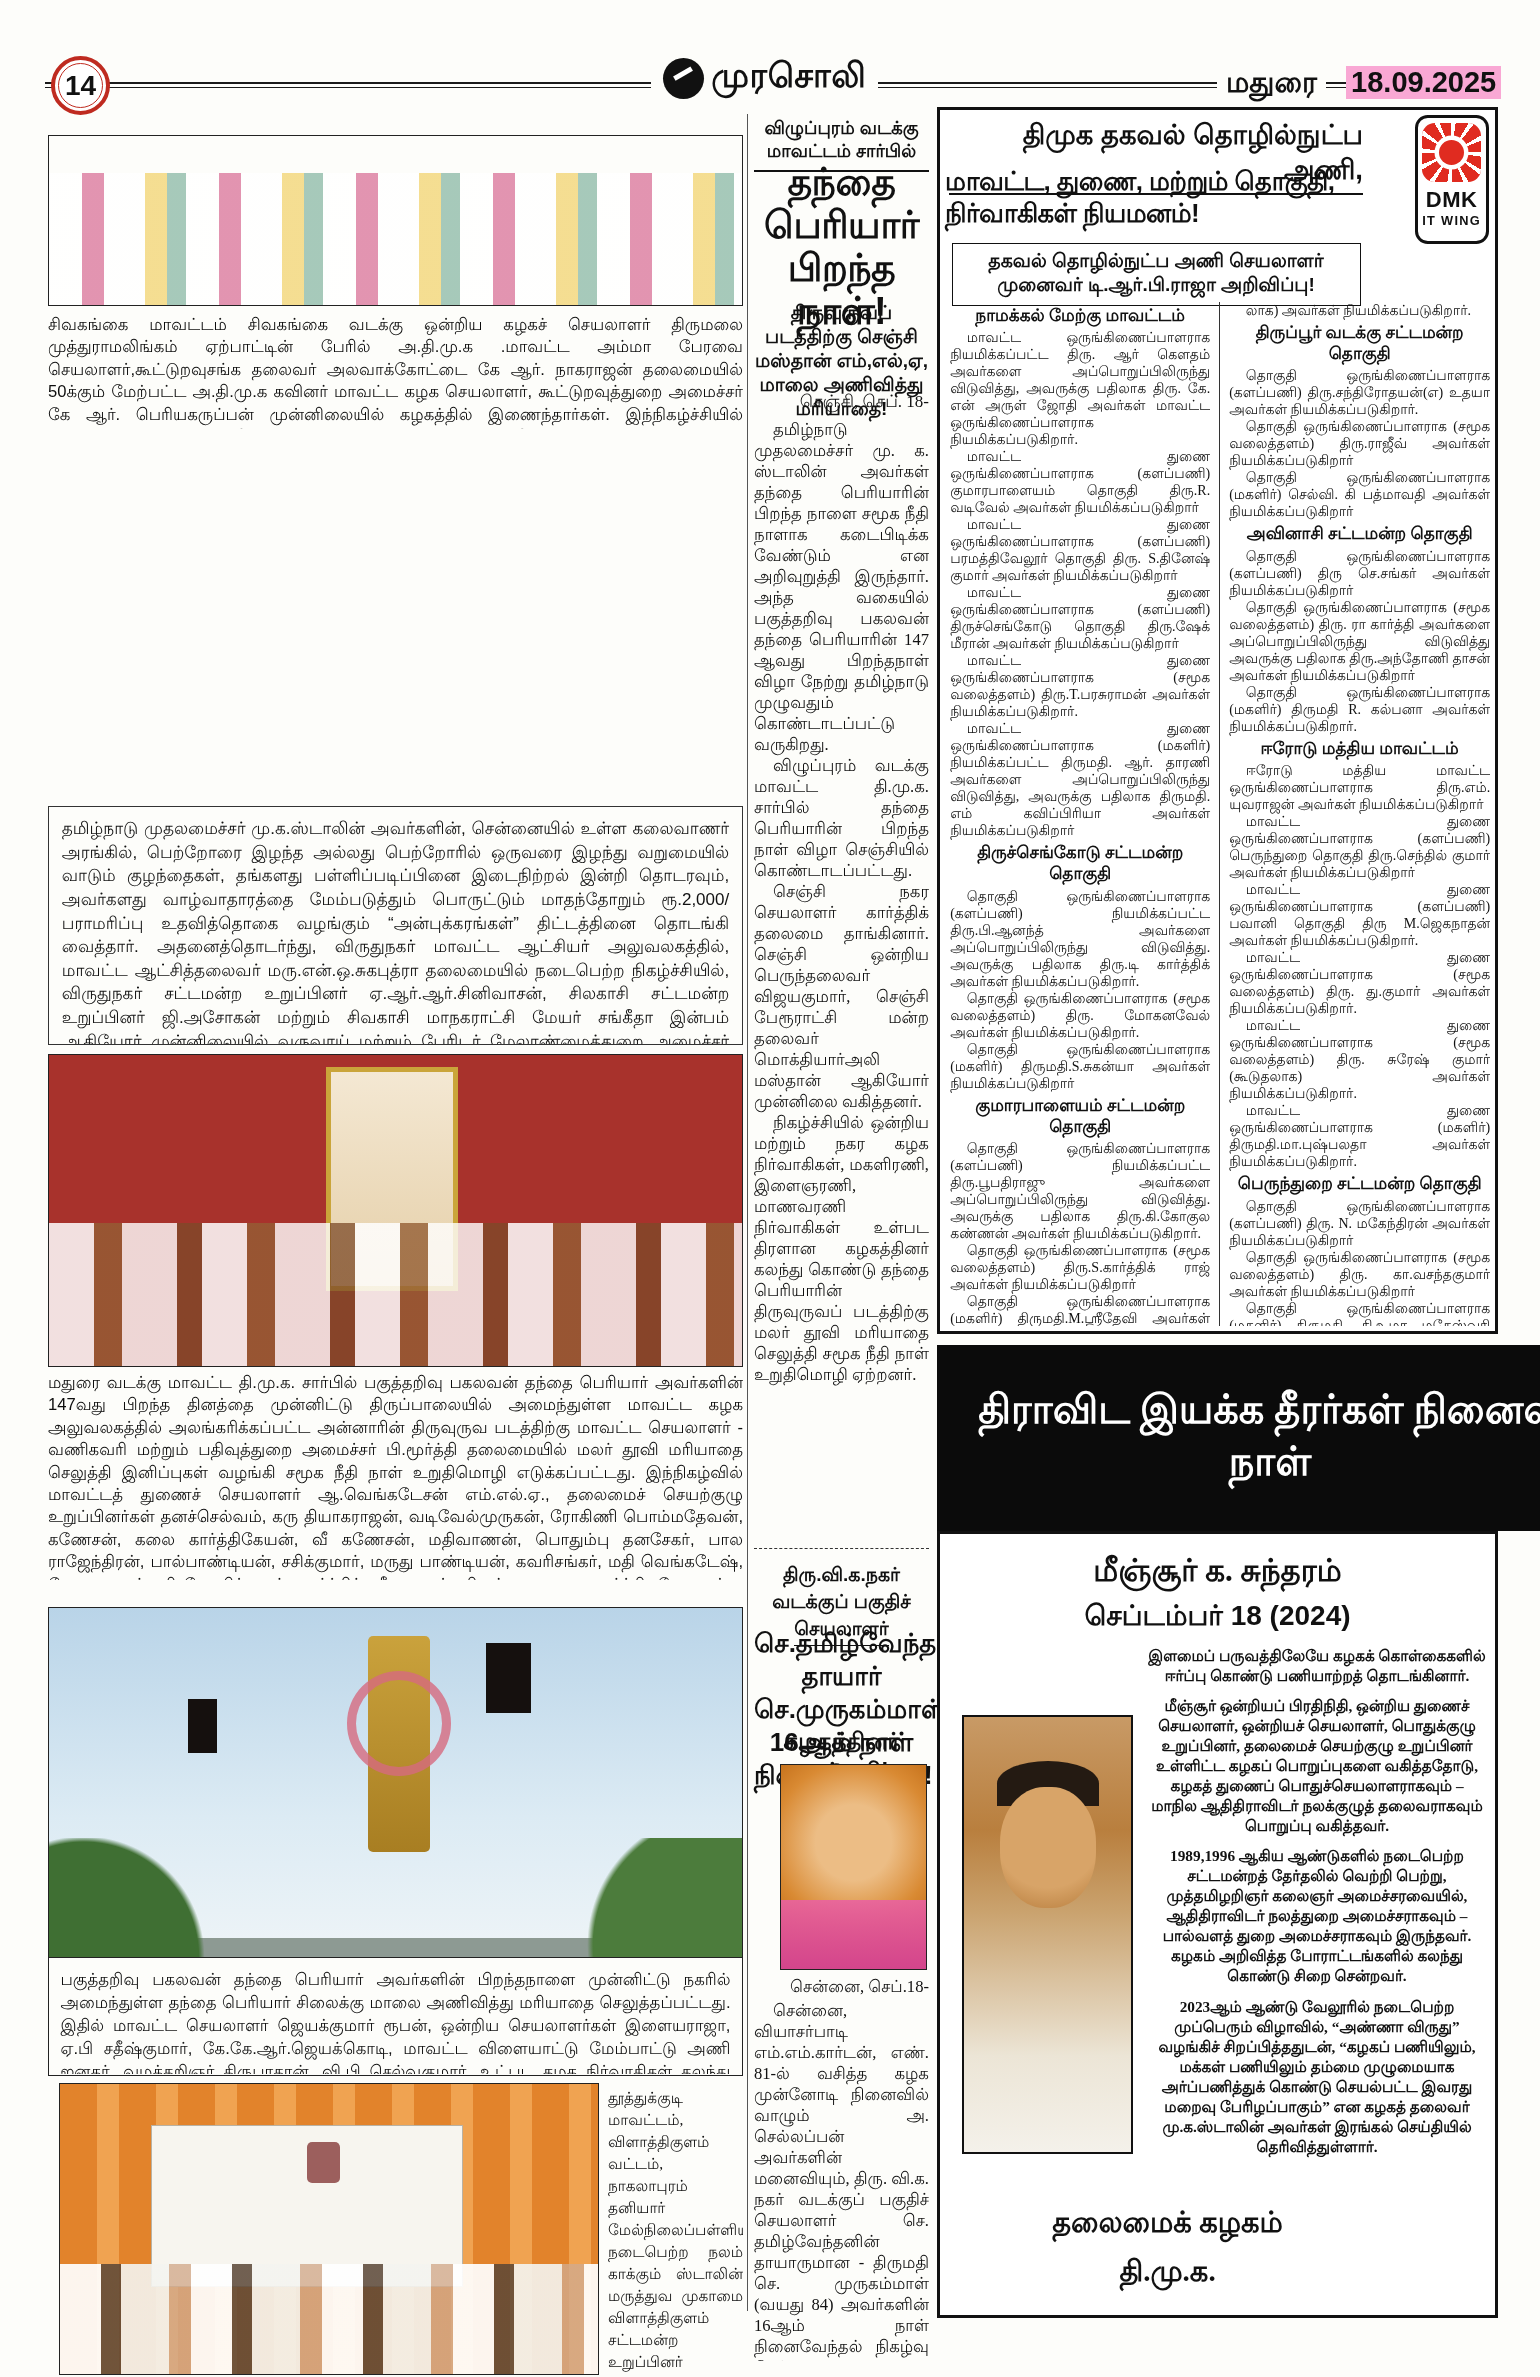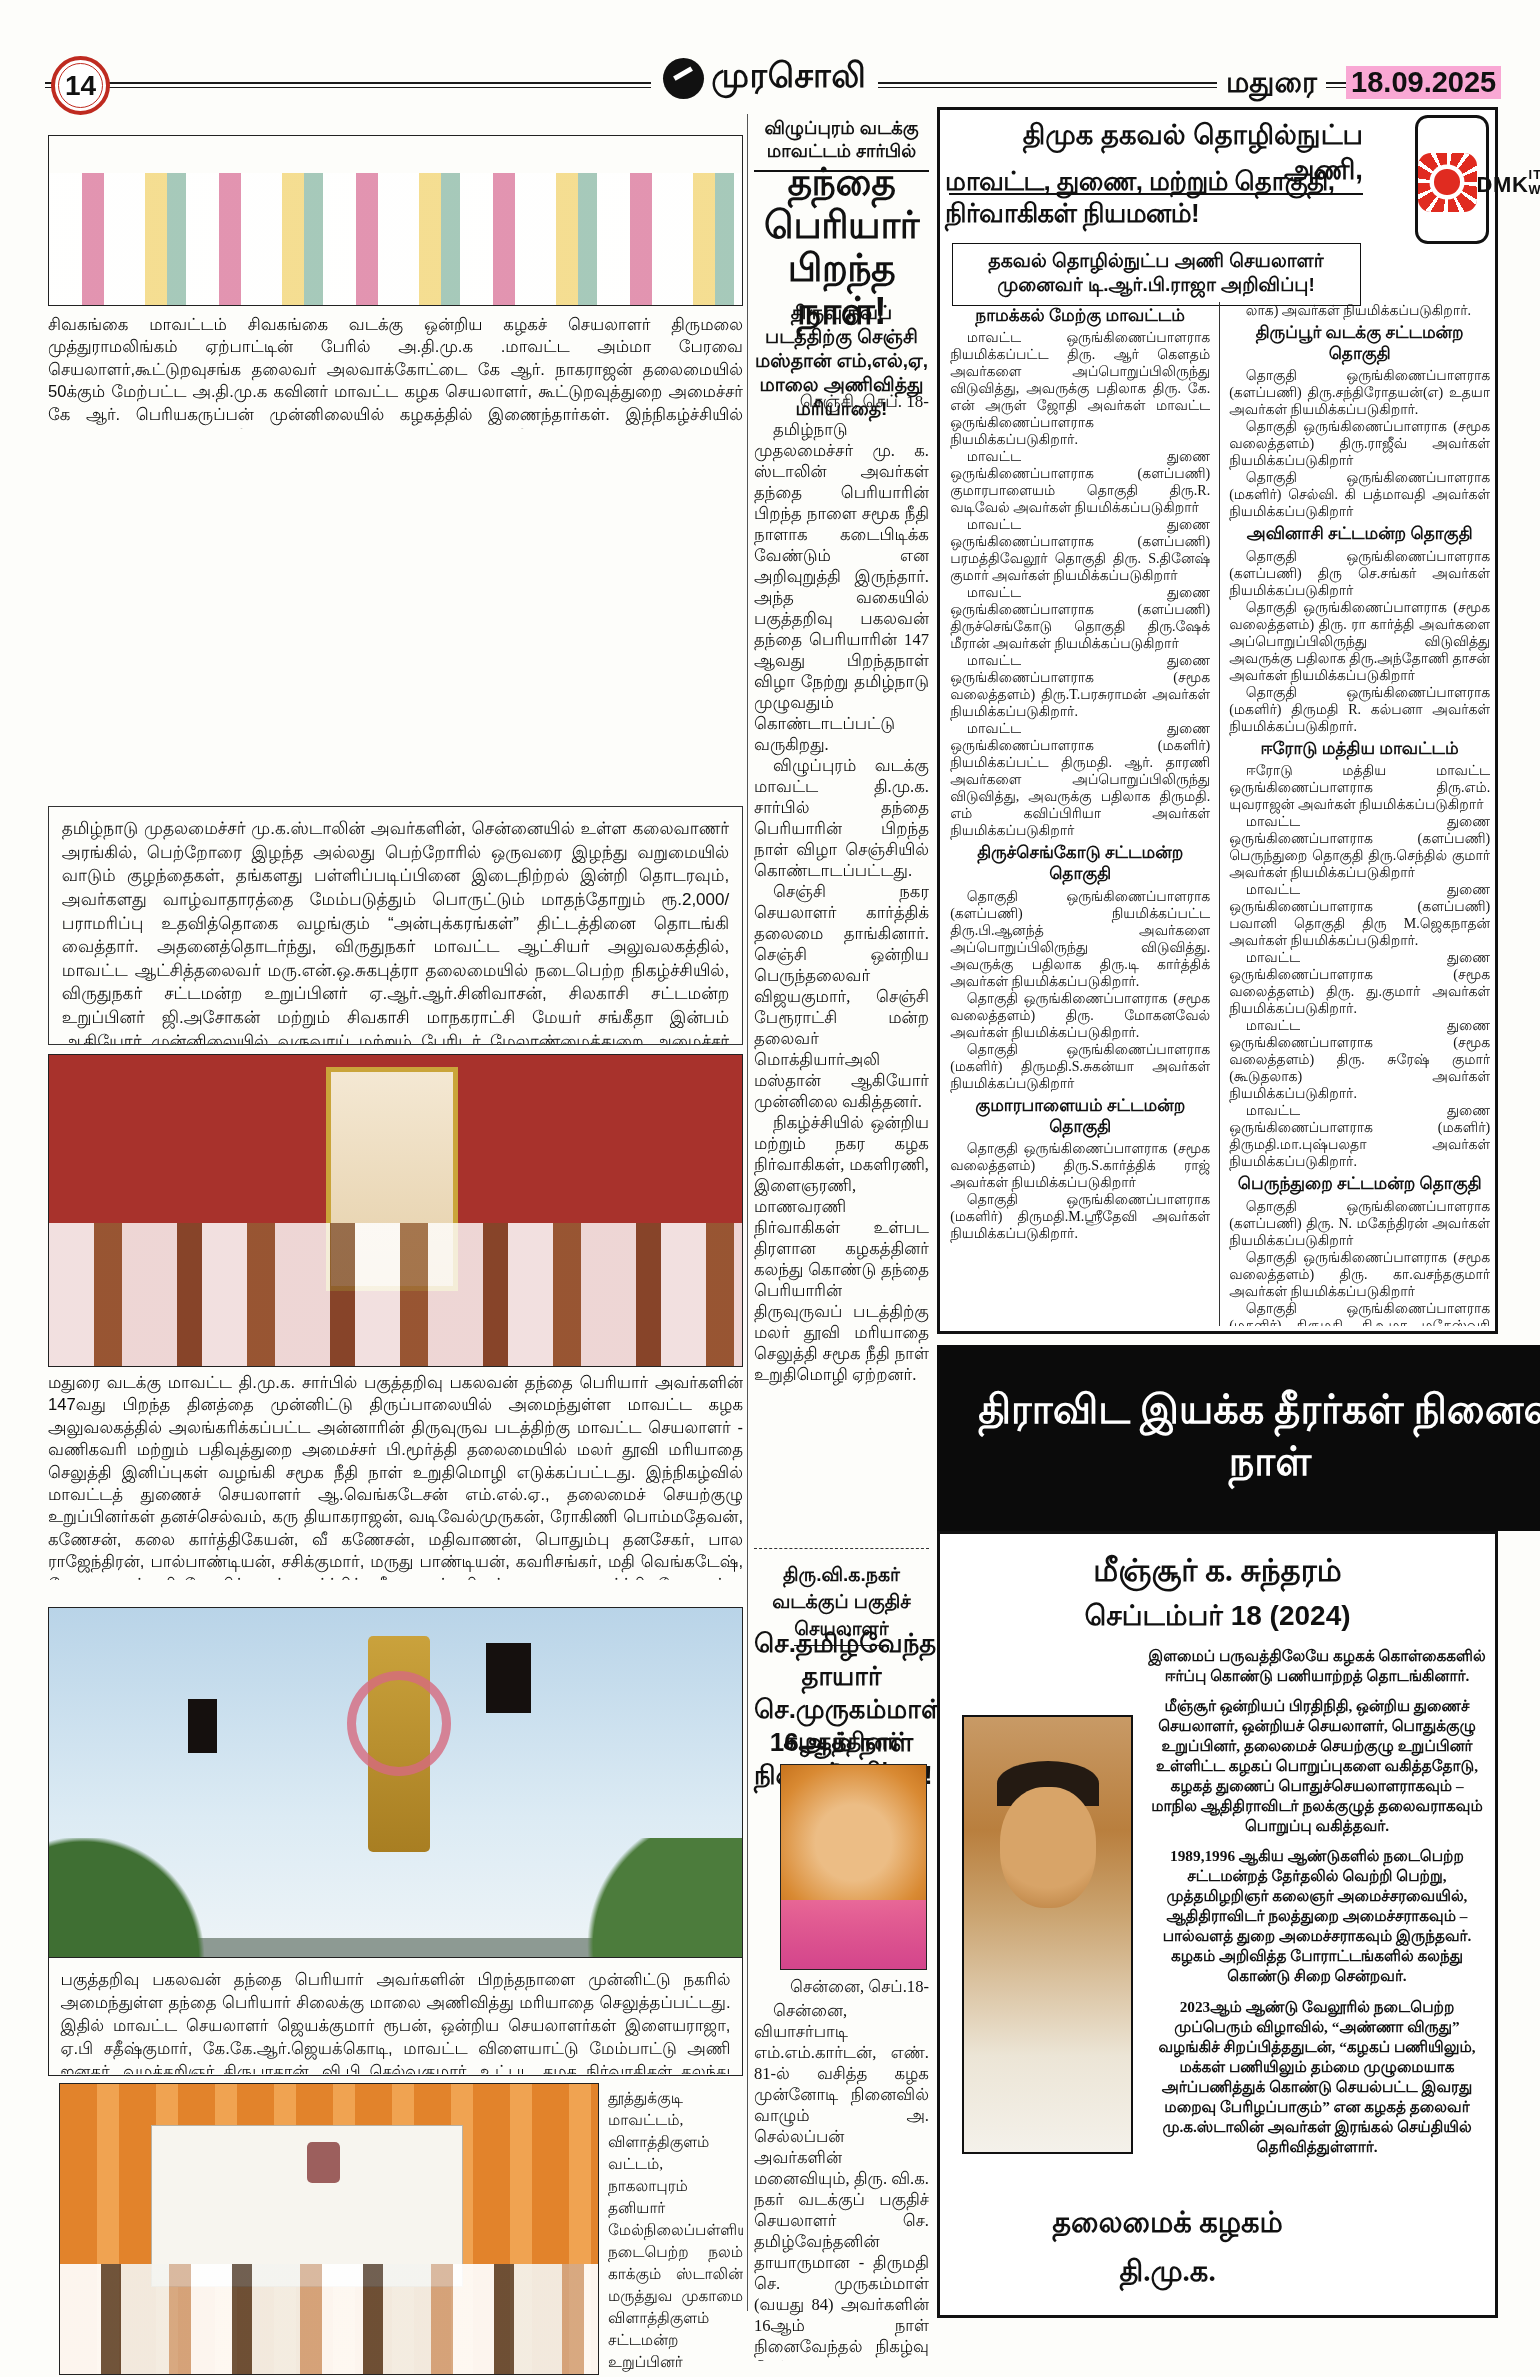--- a/index.html
+++ b/index.html
@@ -94,7 +94,7 @@
   #r-head1 span{display:inline-block;border-bottom:2.6px solid #111;padding-bottom:3.8px}
   #r-head2{position:absolute;left:5.1px;top:55px;width:419px;font-size:26px;line-height:32px;font-weight:900;letter-spacing:-0.6px}
   #r-logo{position:absolute;right:6.4px;top:5.1px;width:74px;height:129px;border:3.2px solid #111;border-radius:12.8px;background:#fff;
-          display:flex;align-items:center;padding-top:5.1px}
+          display:flex;flex-direction:column;align-items:center;padding-top:5.1px}
   .sun{width:59px;height:59px;border-radius:12.8px;background:#e02b20;position:relative;overflow:hidden;flex:none}
   .sun::before{content:"";position:absolute;inset:0;background:repeating-conic-gradient(#fff 0 8deg,rgba(255,255,255,0) 8deg 30deg)}
   .sun::after{content:"";position:absolute;left:50%;top:50%;width:25.5px;height:25.5px;margin:-12.8px 0 0 -12.8px;border-radius:50%;

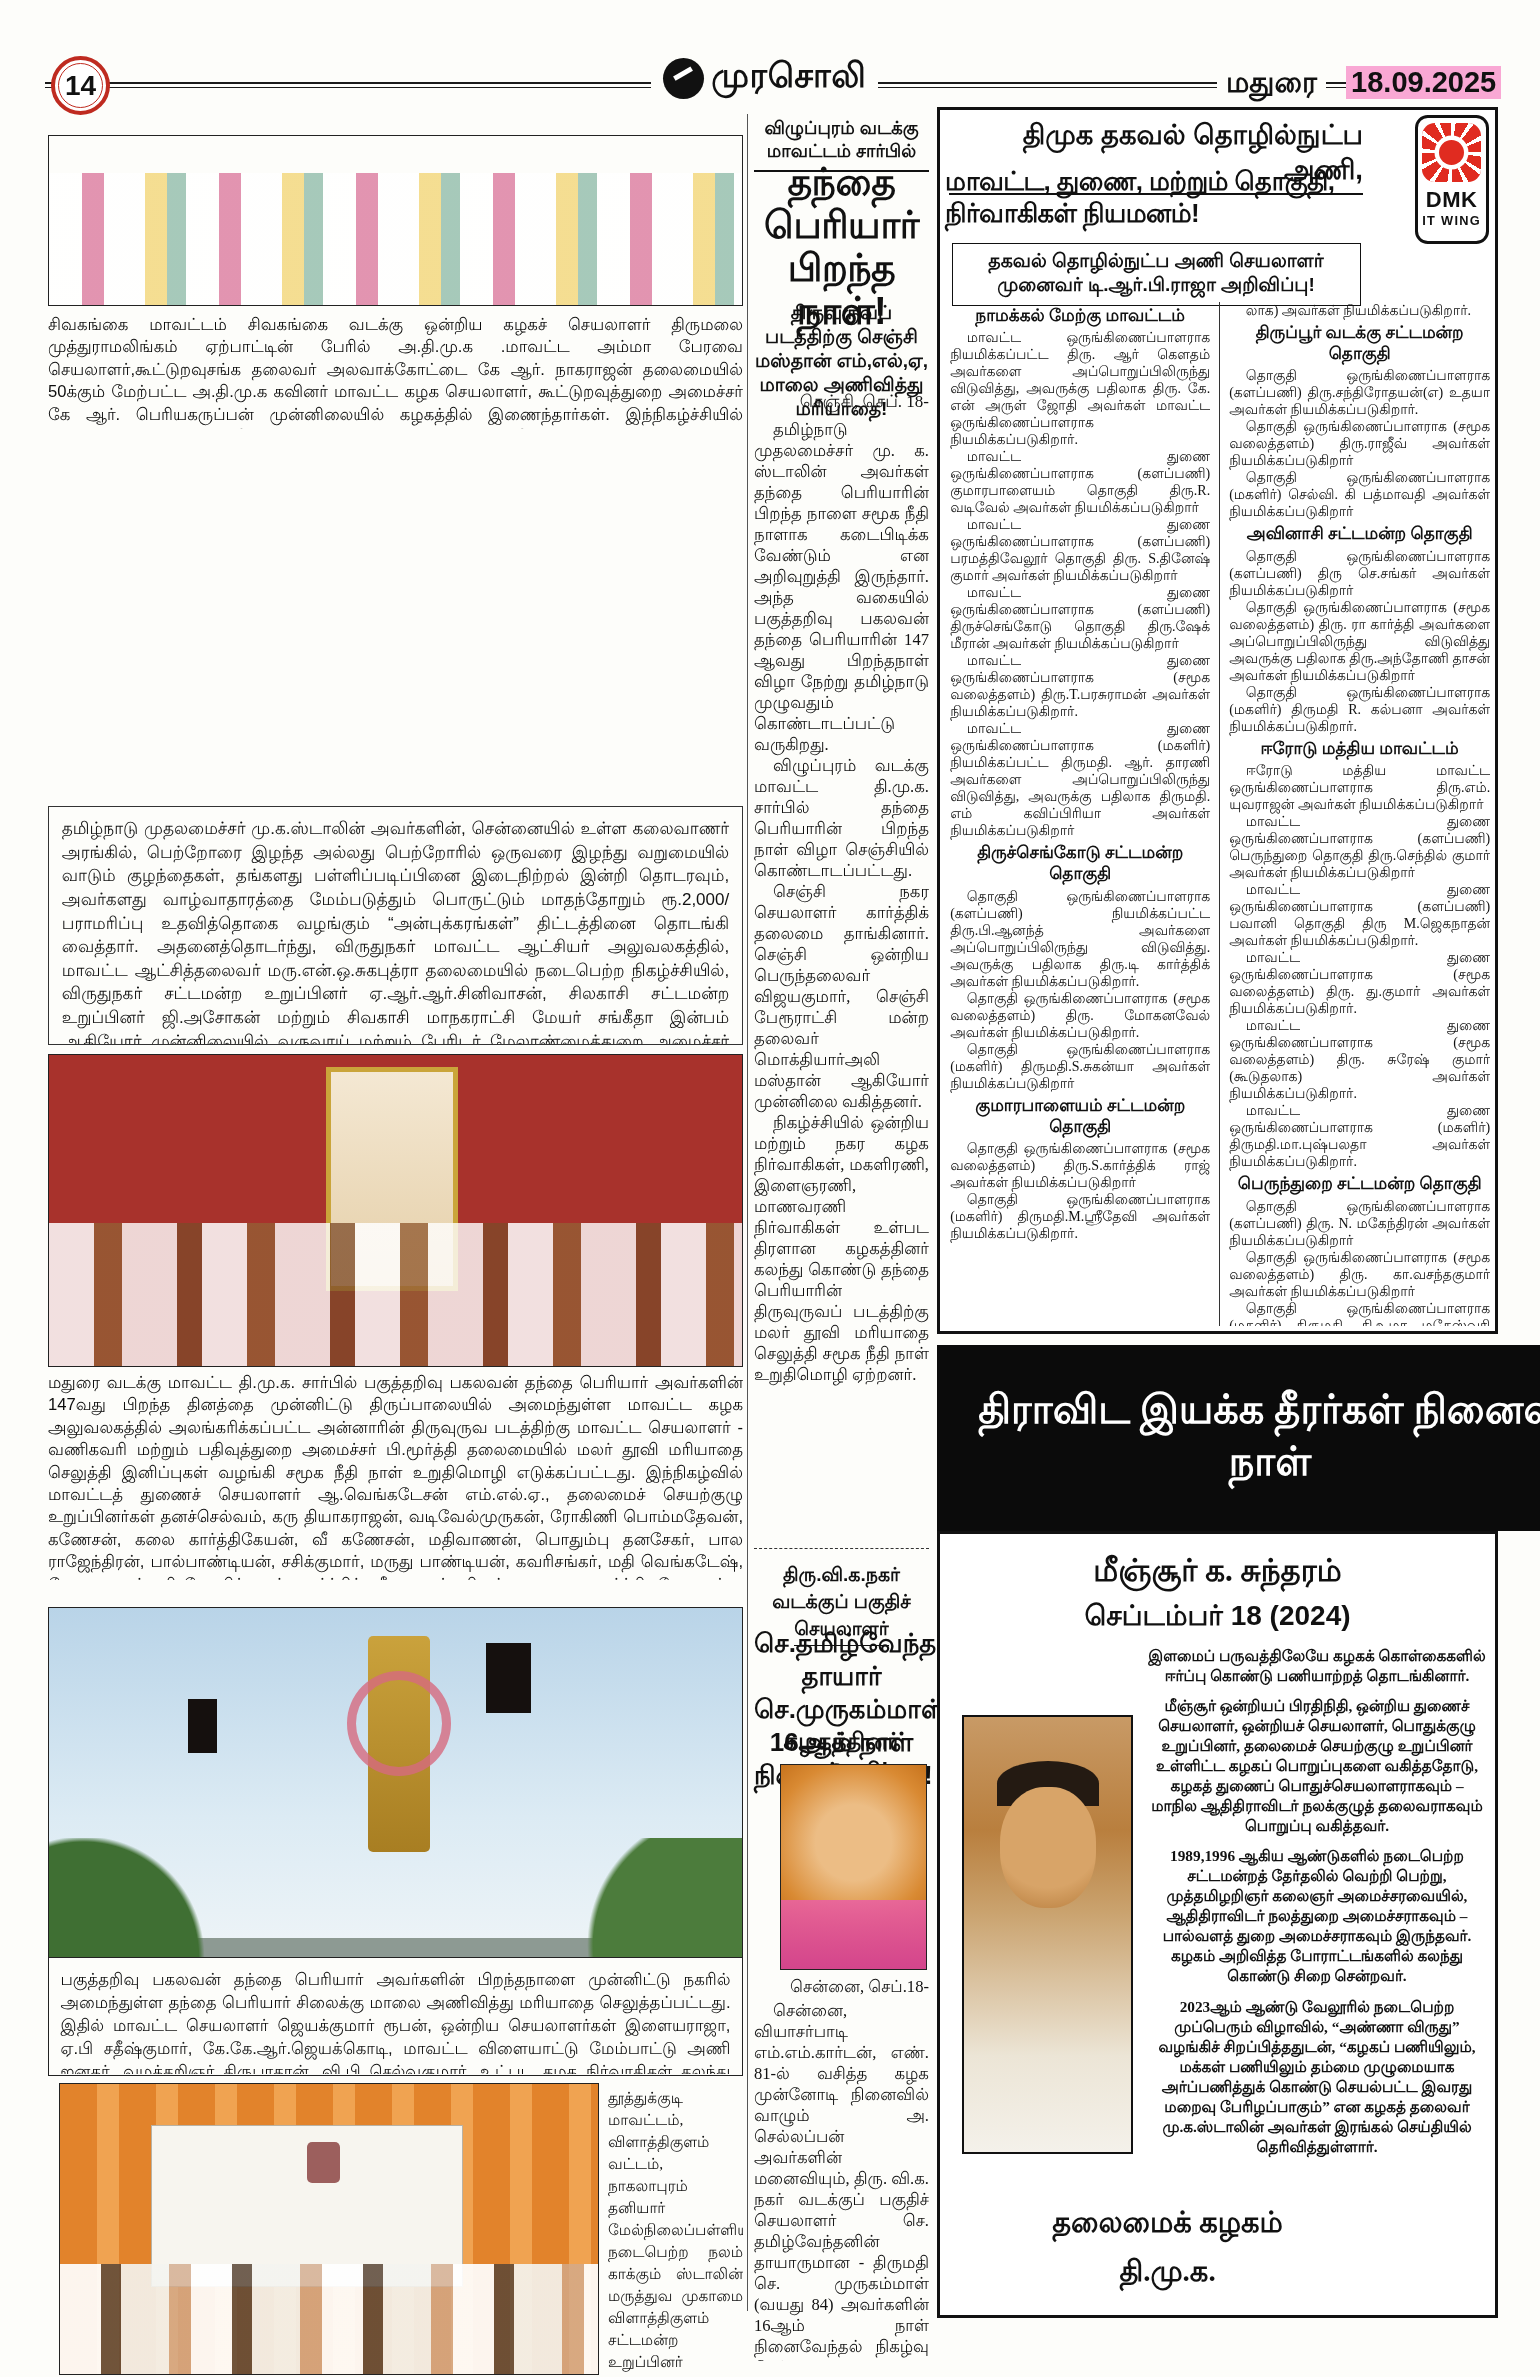--- a/index.html
+++ b/index.html
@@ -227,6 +227,7 @@
         <div class="rp">தொகுதி ஒருங்கிணைப்பாளராக (சமூக வலைத்தளம்) திரு. மோகனவேல் அவர்கள் நியமிக்கப்படுகிறார்.</div>
         <div class="rp">தொகுதி ஒருங்கிணைப்பாளராக (மகளிர்) திருமதி.S.சுகன்யா அவர்கள் நியமிக்கப்படுகிறார்</div>
         <div class="rh">குமாரபாளையம் சட்டமன்ற தொகுதி</div>
+        <div class="rp">தொகுதி ஒருங்கிணைப்பாளராக (களப்பணி) நியமிக்கப்பட்ட திரு.பூபதிராஜு அவர்களை அப்பொறுப்பிலிருந்து விடுவித்து. அவருக்கு பதிலாக திரு.கி.கோகுல கண்ணன் அவர்கள் நியமிக்கப்படுகிறார்.</div>
         <div class="rp">தொகுதி ஒருங்கிணைப்பாளராக (சமூக வலைத்தளம்) திரு.S.கார்த்திக் ராஜ் அவர்கள் நியமிக்கப்படுகிறார்</div>
         <div class="rp">தொகுதி ஒருங்கிணைப்பாளராக (மகளிர்) திருமதி.M.ஸ்ரீதேவி அவர்கள் நியமிக்கப்படுகிறார்.</div>
 

